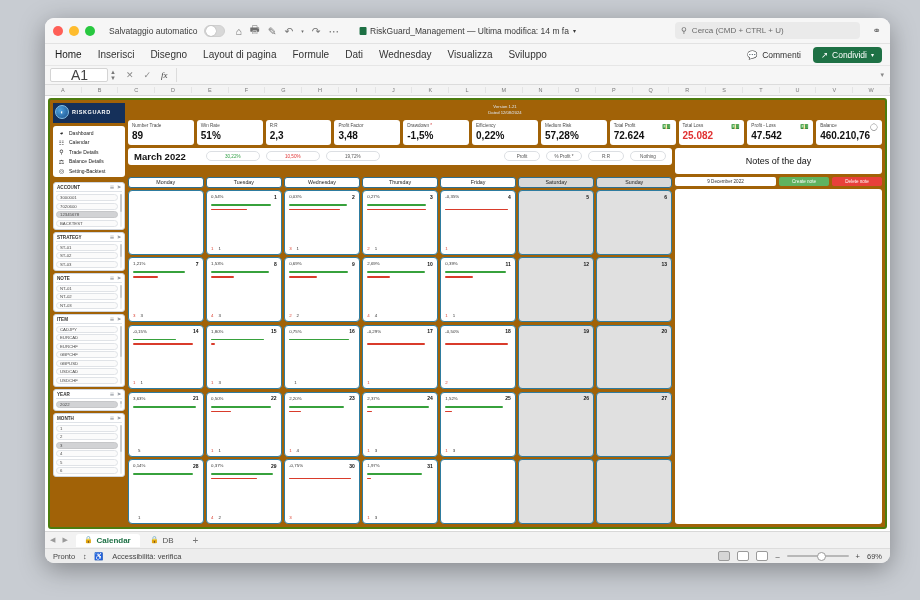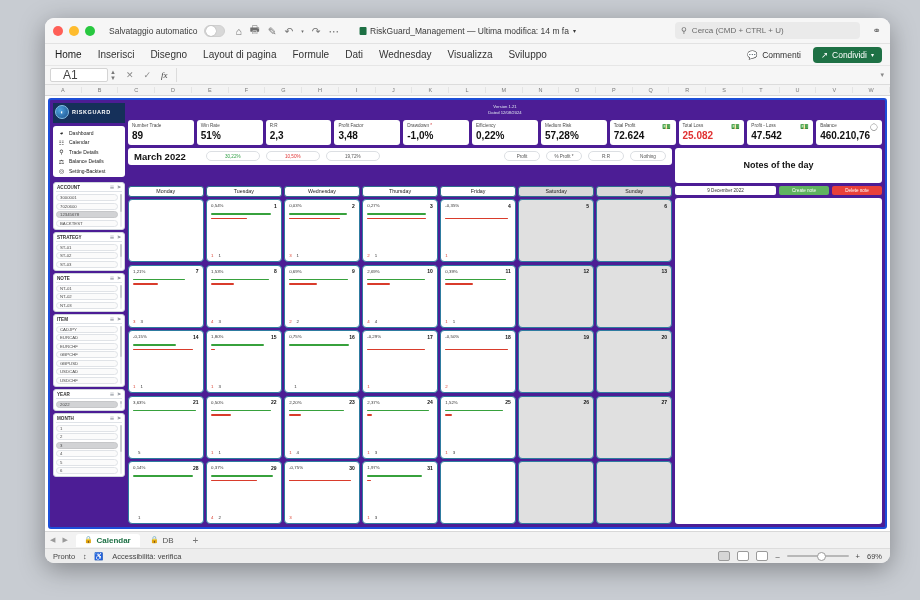--- a/index.html
+++ b/index.html
@@ -81,7 +81,7 @@
   .namebox {
     width: 58px; height: 14px; margin-left: 5px; background: #fff;
     border: 1px solid #d4d4d4; border-radius: 2px; display: flex;
-    align-items: center; padding-left: 12px; font-size: 12px;
+    align-items: center; padding-left: 20px; font-size: 14px;
   }
   .spin { margin-left: 2px; font-size: 6px; color: #777; line-height: 6px; }
   .fbicons { display: flex; gap: 10px; margin-left: 10px; color: #8c8c8c; font-size: 9px; align-items: center; }

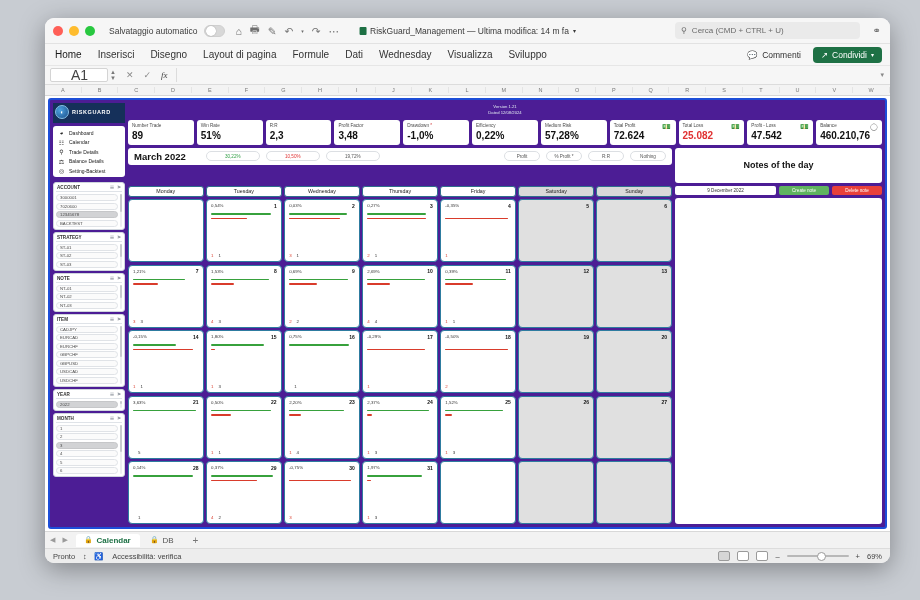--- a/index.html
+++ b/index.html
@@ -102,8 +102,8 @@
   
   .app {
     position: absolute; left: 3px; top: 2px; right: 3px; bottom: 2px;
-    background: #4c1d95;
-    border: 2px solid #1d4ed8;
+    background: #a16207;
+    border: 2px solid #4d7c0f;
     border-radius: 3px;
     display: flex;
   }

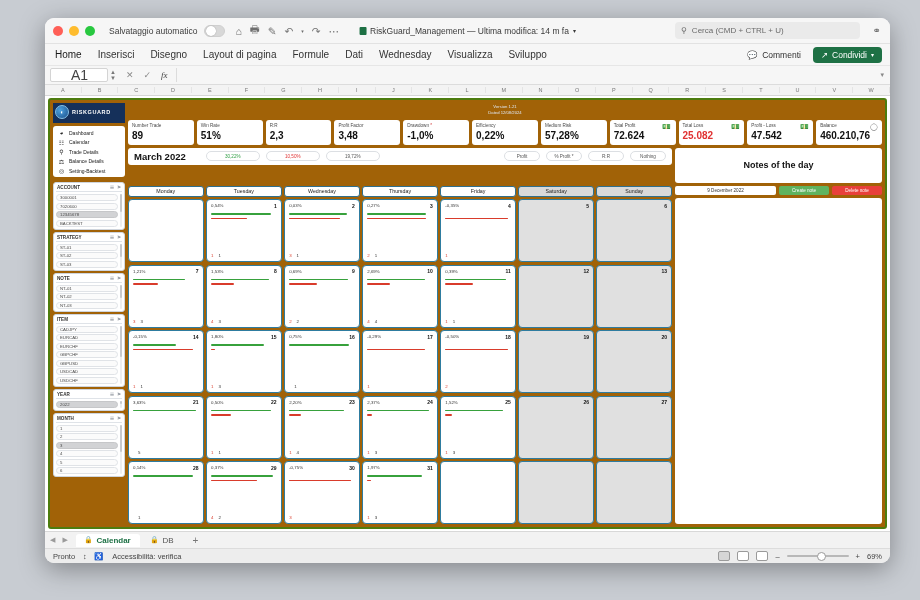--- a/index.html
+++ b/index.html
@@ -521,7 +521,7 @@
             </div>
             <div class="kpi">
               <div class="kpi-label">Drawdown<span class="kpi-star"> *</span></div>
-              <div class="kpi-value">-1,0%</div>
+              <div class="kpi-value">-1,5%</div>
             </div>
             <div class="kpi">
               <div class="kpi-label">Efficiency</div>

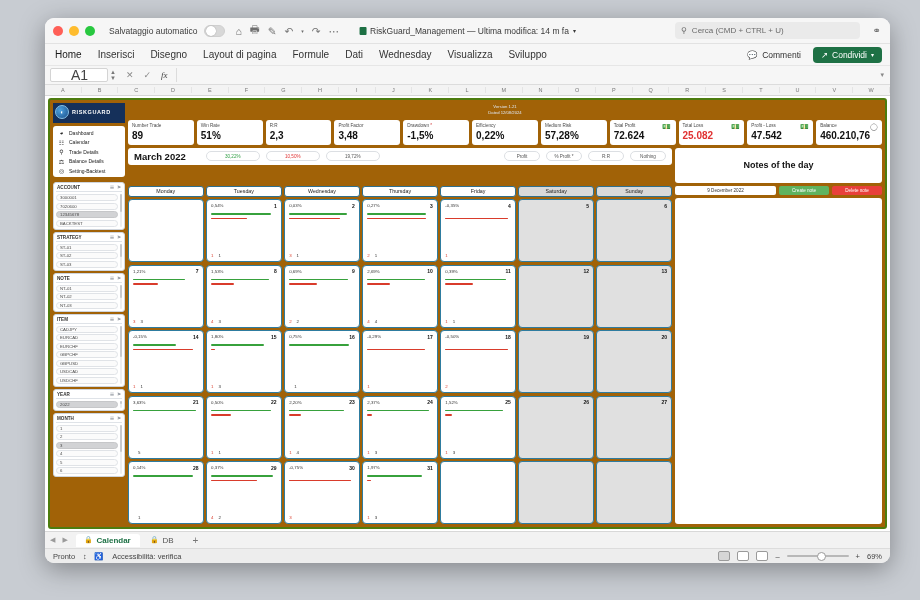--- a/index.html
+++ b/index.html
@@ -192,9 +192,9 @@
   .headzone .left { flex: 1; display: flex; flex-direction: column; gap: 3px; }
   .notes-col { width: 207px; display: flex; flex-direction: column; gap: 3px; }
   .notes-title {
-    background: #fff; border-radius: 3px; height: 35px;
+    background: #fff; border-radius: 3px; height: 26px;
     display: flex; align-items: center; justify-content: center;
-    font-size: 9px; font-weight: bold; color: #111;
+    font-size: 9px; font-weight: normal; color: #111;
   }
   .notes-ctl { display: flex; gap: 3px; height: 9px; }
   .note-date {

